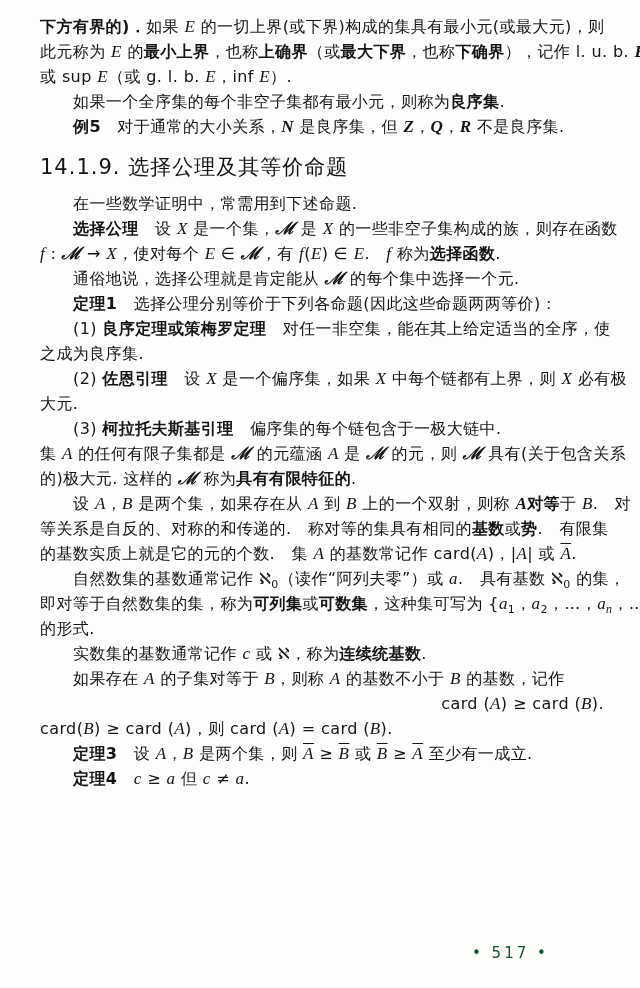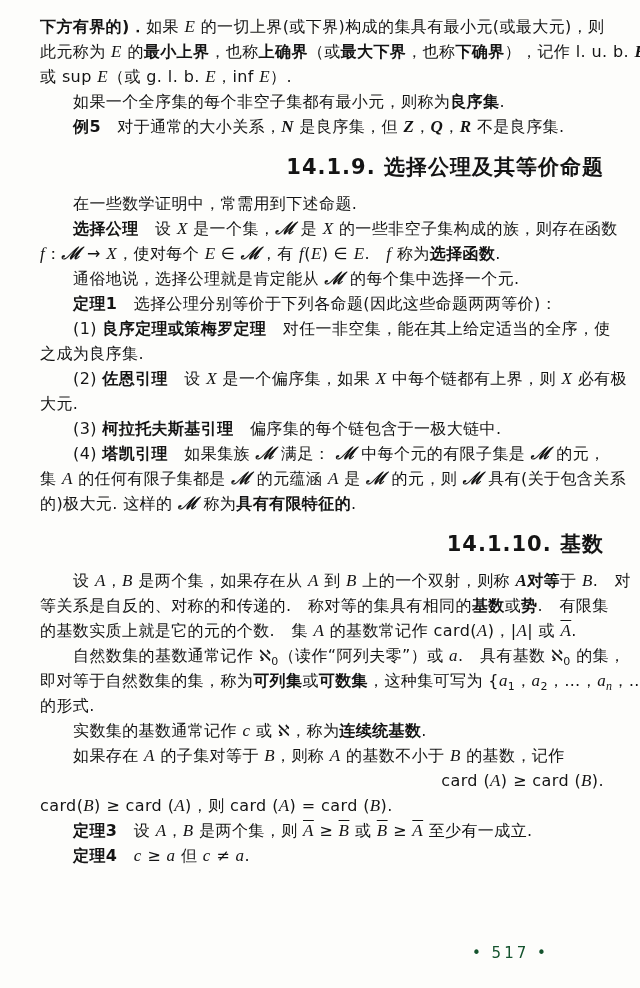--- a/index.html
+++ b/index.html
@@ -35,8 +35,7 @@
     margin-top: 13px;
     margin-bottom: 9px;
     letter-spacing: 1px;
-    font-weight: 700;
-    text-align: right;
+    font-weight: 400;
   }
   .b { font-weight: 700; }
   .i, .m {

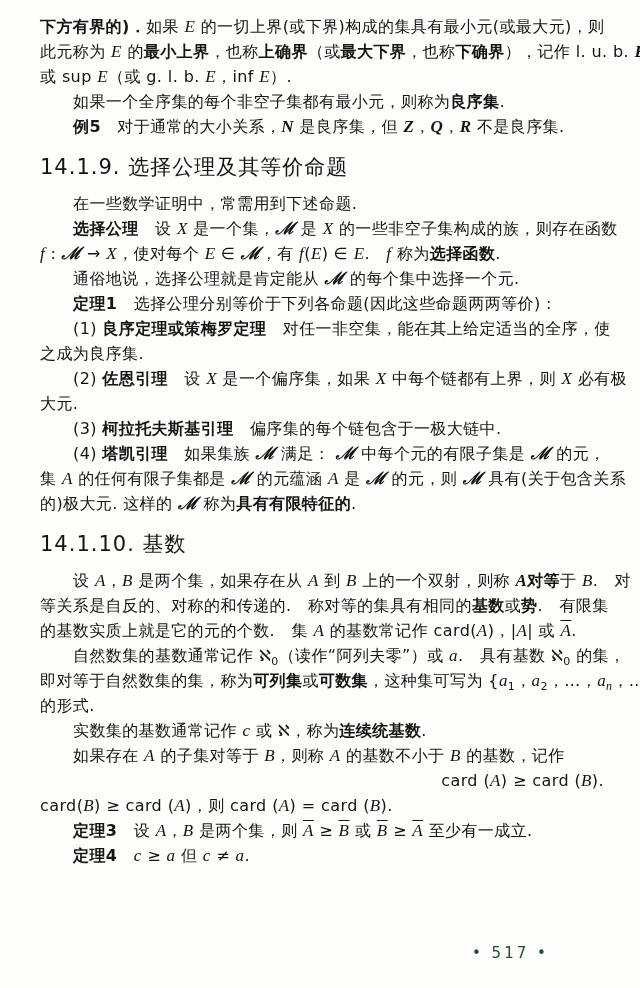--- a/index.html
+++ b/index.html
@@ -80,7 +80,6 @@
       <div class="line indent"><span>(2) </span><span class="b">佐恩引理</span><span>　设 </span><span class="i">X</span><span> 是一个偏序集，如果 </span><span class="i">X</span><span> 中每个链都有上界，则 </span><span class="i">X</span><span> 必有极</span></div>
       <div class="line body"><span>大元.</span></div>
       <div class="line indent"><span>(3) </span><span class="b">柯拉托夫斯基引理</span><span>　偏序集的每个链包含于一极大链中.</span></div>
-      <div class="line indent"><span>(4) </span><span class="b">塔凯引理</span><span>　如果集族 </span><span class="m">ℳ</span><span> 满足： </span><span class="m">ℳ</span><span> 中每个元的有限子集是 </span><span class="m">ℳ</span><span> 的元，</span></div>
       <div class="line body"><span>集 </span><span class="i">A</span><span> 的任何有限子集都是 </span><span class="m">ℳ</span><span> 的元蕴涵 </span><span class="i">A</span><span> 是 </span><span class="m">ℳ</span><span> 的元，则 </span><span class="m">ℳ</span><span> 具有(关于包含关系</span></div>
       <div class="line body"><span>的)极大元. 这样的 </span><span class="m">ℳ</span><span> 称为</span><span class="b">具有有限特征的</span><span>.</span></div>
       <div class="line heading"><span>14.1.10. 基数</span></div>

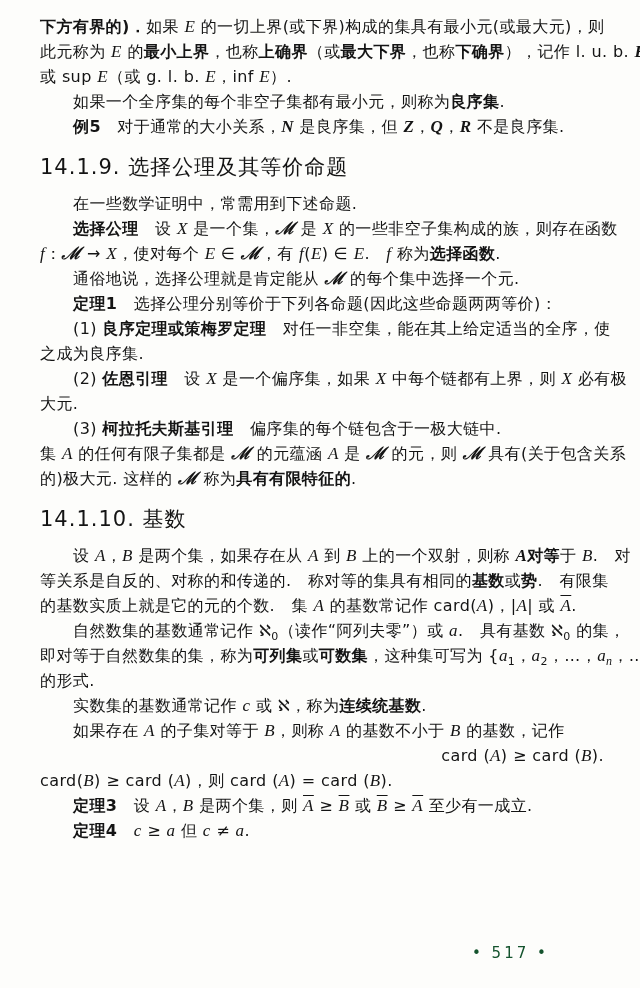--- a/index.html
+++ b/index.html
@@ -82,7 +82,6 @@
       <div class="line indent"><span>(3) </span><span class="b">柯拉托夫斯基引理</span><span>　偏序集的每个链包含于一极大链中.</span></div>
       <div class="line body"><span>集 </span><span class="i">A</span><span> 的任何有限子集都是 </span><span class="m">ℳ</span><span> 的元蕴涵 </span><span class="i">A</span><span> 是 </span><span class="m">ℳ</span><span> 的元，则 </span><span class="m">ℳ</span><span> 具有(关于包含关系</span></div>
       <div class="line body"><span>的)极大元. 这样的 </span><span class="m">ℳ</span><span> 称为</span><span class="b">具有有限特征的</span><span>.</span></div>
-      <div class="line heading"><span>14.1.10. 基数</span></div>
       <div class="line indent"><span>设 </span><span class="i">A</span><span>，</span><span class="i">B</span><span> 是两个集，如果存在从 </span><span class="i">A</span><span> 到 </span><span class="i">B</span><span> 上的一个双射，则称 </span><span class="b i">A</span><span class="b">对等</span><span>于 </span><span class="i">B</span><span>.　对</span></div>
       <div class="line body"><span>等关系是自反的、对称的和传递的.　称对等的集具有相同的</span><span class="b">基数</span><span>或</span><span class="b">势</span><span>.　有限集</span></div>
       <div class="line body"><span>的基数实质上就是它的元的个数.　集 </span><span class="i">A</span><span> 的基数常记作 card(</span><span class="i">A</span><span>)，|</span><span class="i">A</span><span>| 或 </span><span class="i bar">A</span><span>.</span></div>

